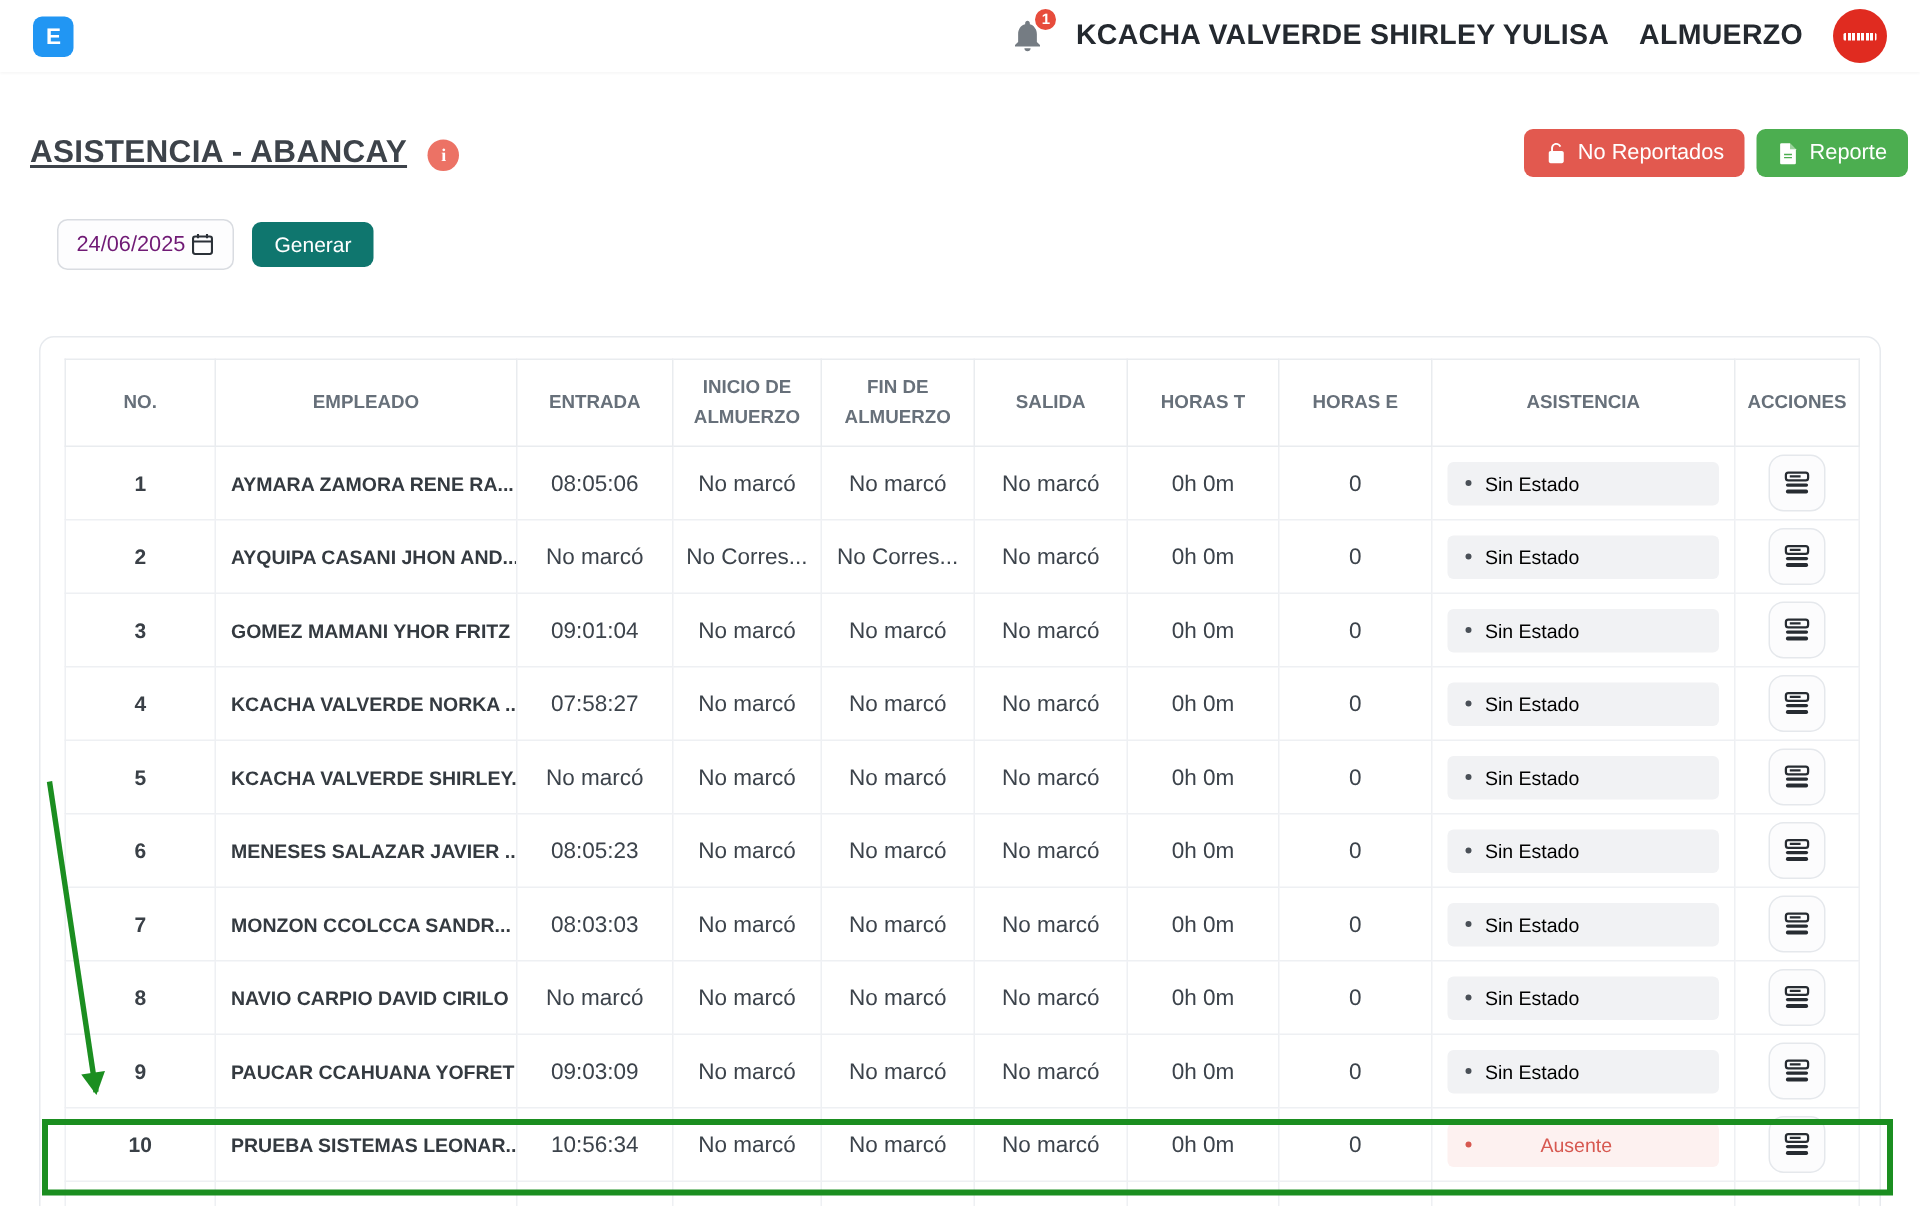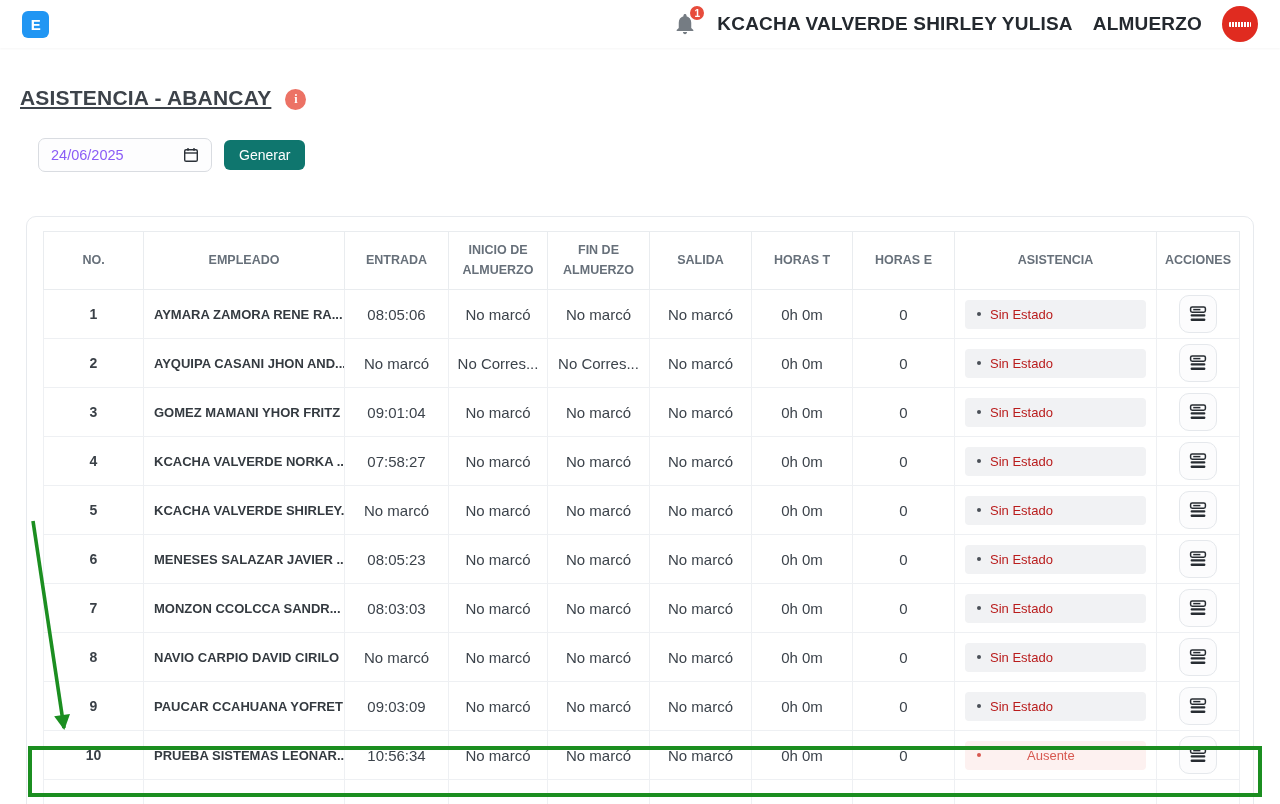--- a/index.html
+++ b/index.html
@@ -174,6 +174,22 @@
 <div class="page-header">
   <span class="page-title">ASISTENCIA - ABANCAY</span>
   <span class="info-icon">i</span>
+  <div class="header-buttons">
+    <button class="btn btn-danger">
+      <svg width="15" height="15" viewBox="0 0 24 24">
+        <path fill="#fff" d="M8.5 9V6.2c0-1.9 1.4-3.6 3.3-3.7 1.6-.1 3 .9 3.6 2.3l1.9-.7C16.4 2 14.4.5 12 .5 8.9.5 6.5 3 6.5 6.1V9H6c-1.1 0-2 .9-2 2v9c0 1.1.9 2 2 2h12c1.1 0 2-.9 2-2v-9c0-1.1-.9-2-2-2H8.5z"></path>
+      </svg>
+      <span>No Reportados</span>
+    </button>
+    <button class="btn btn-success">
+      <svg width="14" height="15" viewBox="0 0 16 16">
+        <path fill="#fff" d="M9.5 0H3a1 1 0 0 0-1 1v14a1 1 0 0 0 1 1h10a1 1 0 0 0 1-1V4.5L9.5 0z"></path>
+        <path fill="#4cae50" d="M9.5 0v4.5H14L9.5 0z" opacity="0.55"></path>
+        <path fill="#4cae50" d="M5 8h6v1.1H5zM5 10.4h6v1.1H5z"></path>
+      </svg>
+      <span>Reporte</span>
+    </button>
+  </div>
 </div>
 
 <div class="filter-row">

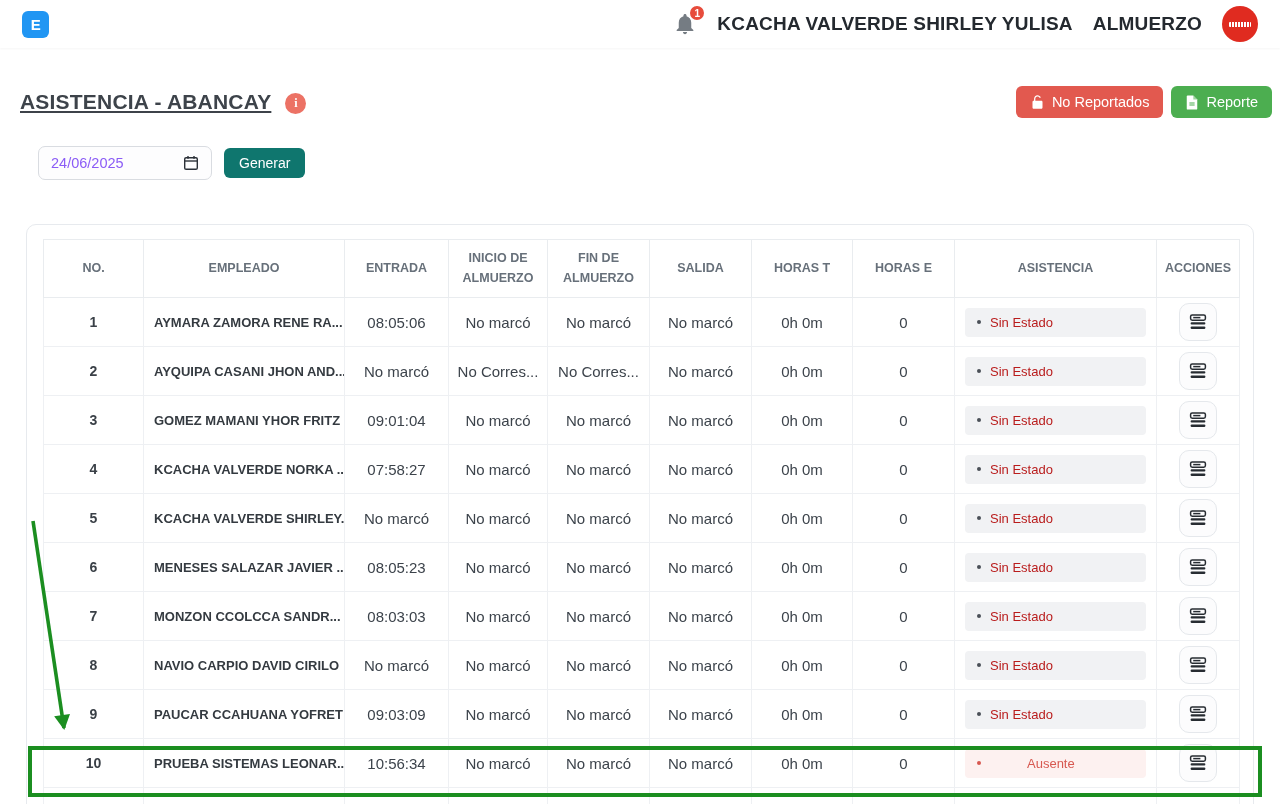--- a/index.html
+++ b/index.html
@@ -81,12 +81,12 @@
   
   .filter-row { margin-top: 28px; padding-left: 38px; display: flex; align-items: center; gap: 12px; }
   .date-input {
-    width: 174px; height: 34px;
+    width: 118px; height: 34px;
     border: 1px solid #d9dce1; border-radius: 7px;
     background: #fdfdfe;
     display: flex; align-items: center; justify-content: space-between;
     padding: 0 12px;
-    font-size: 14.5px; color: #8b5cf6;
+    font-size: 14.5px; color: #701a75;
     cursor: pointer;
   }
   .btn-generate {

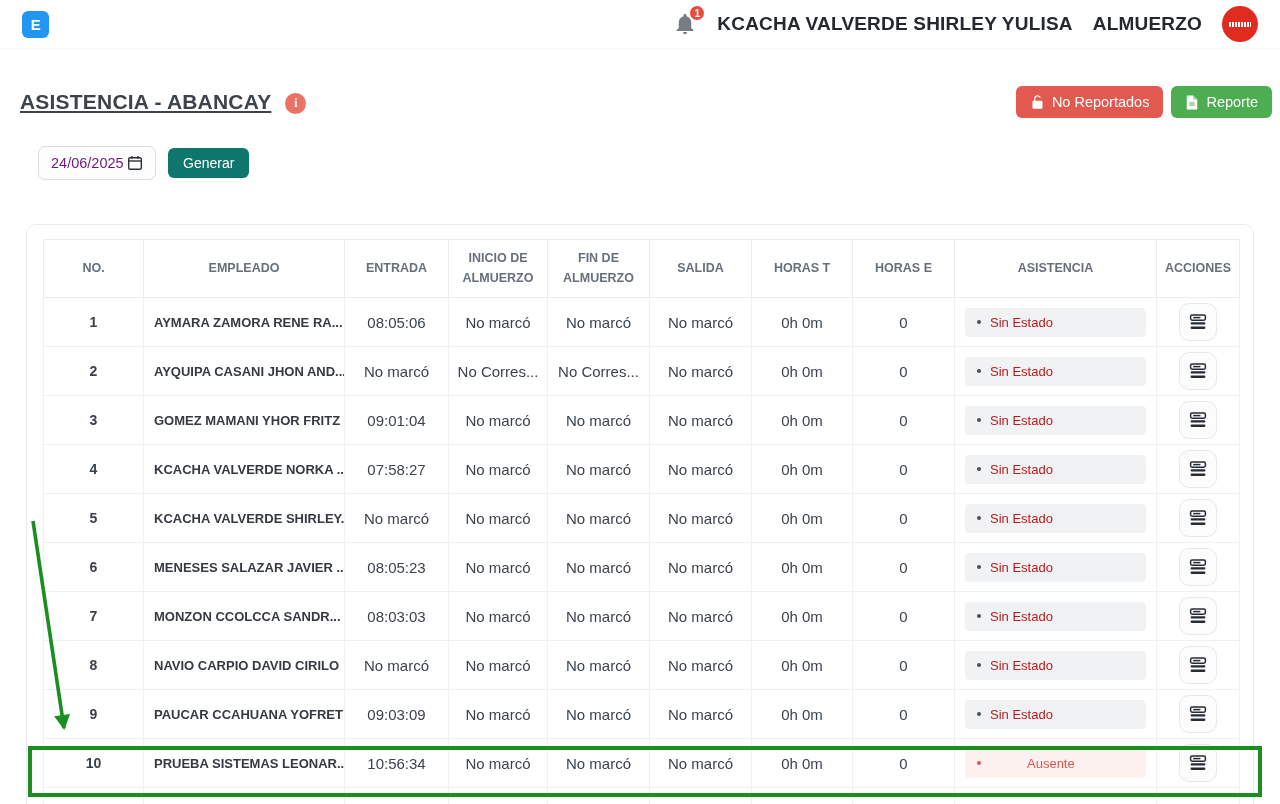--- a/index.html
+++ b/index.html
@@ -128,7 +128,7 @@
     display: flex; align-items: center; gap: 9px;
     background: #f1f2f4; border-radius: 4px;
     padding: 7px 12px;
-    font-size: 13px; color: #b91c1c;
+    font-size: 13px; color: #000000;
     text-align: left;
   }
   .badge .dot { width: 4px; height: 4px; border-radius: 50%; background: #4a5057; flex: 0 0 auto; }

